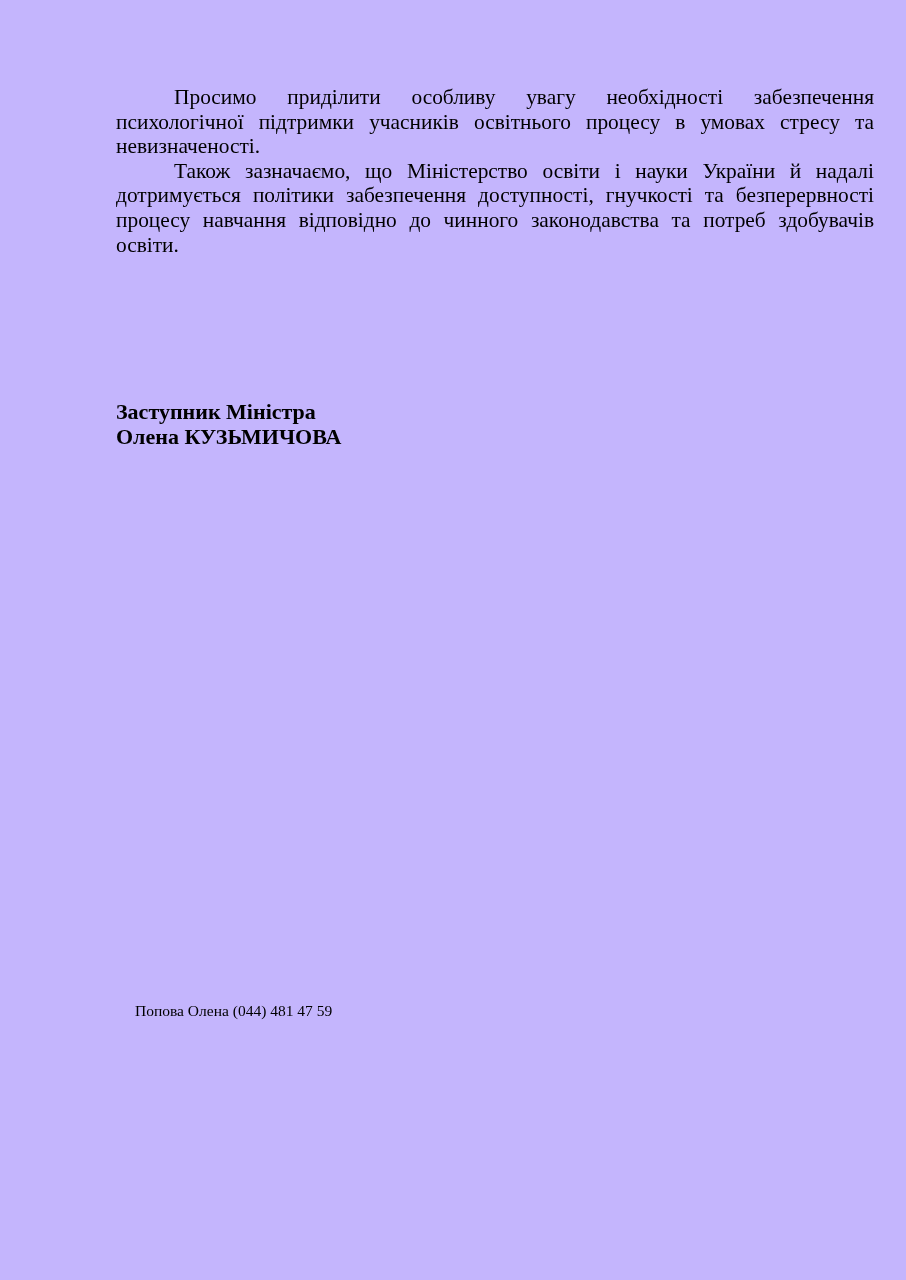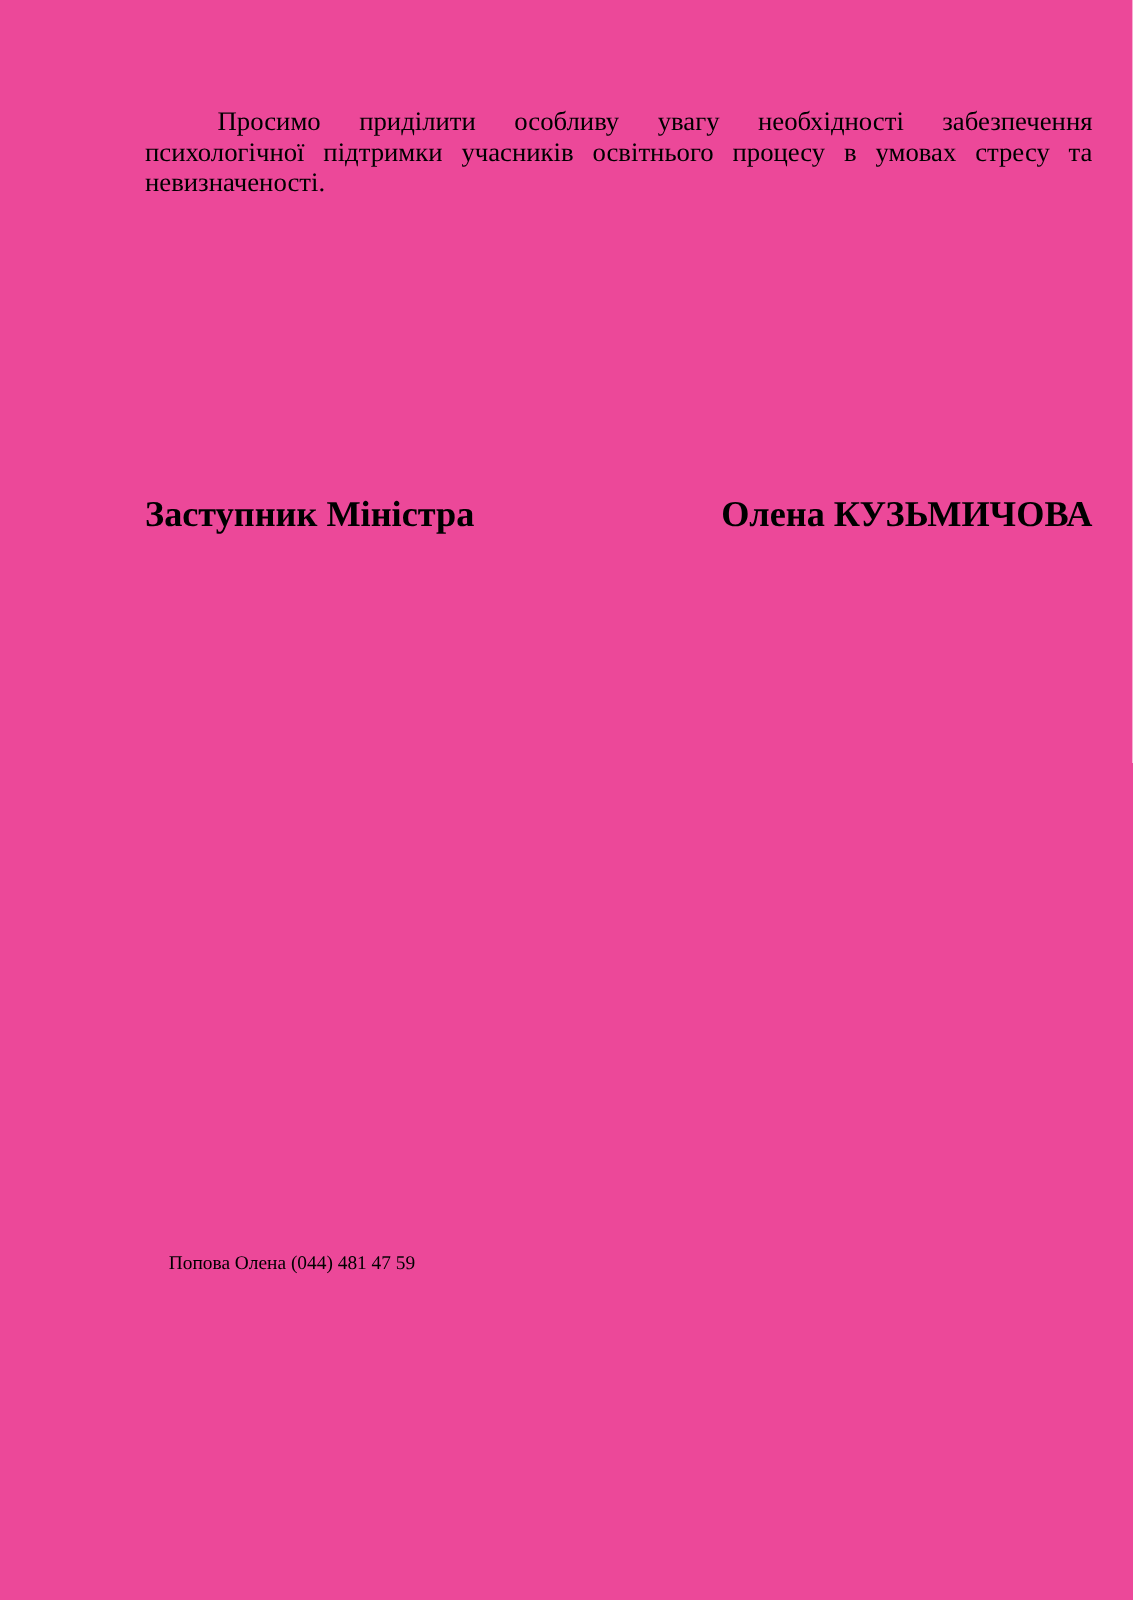--- a/index.html
+++ b/index.html
@@ -11,7 +11,7 @@
     position: relative;
     width: 906px;
     height: 1280px;
-    background: #ec4899;
+    background: #c4b5fd;
     color: #000000;
     font-family: "Liberation Serif", serif;
     overflow: hidden;

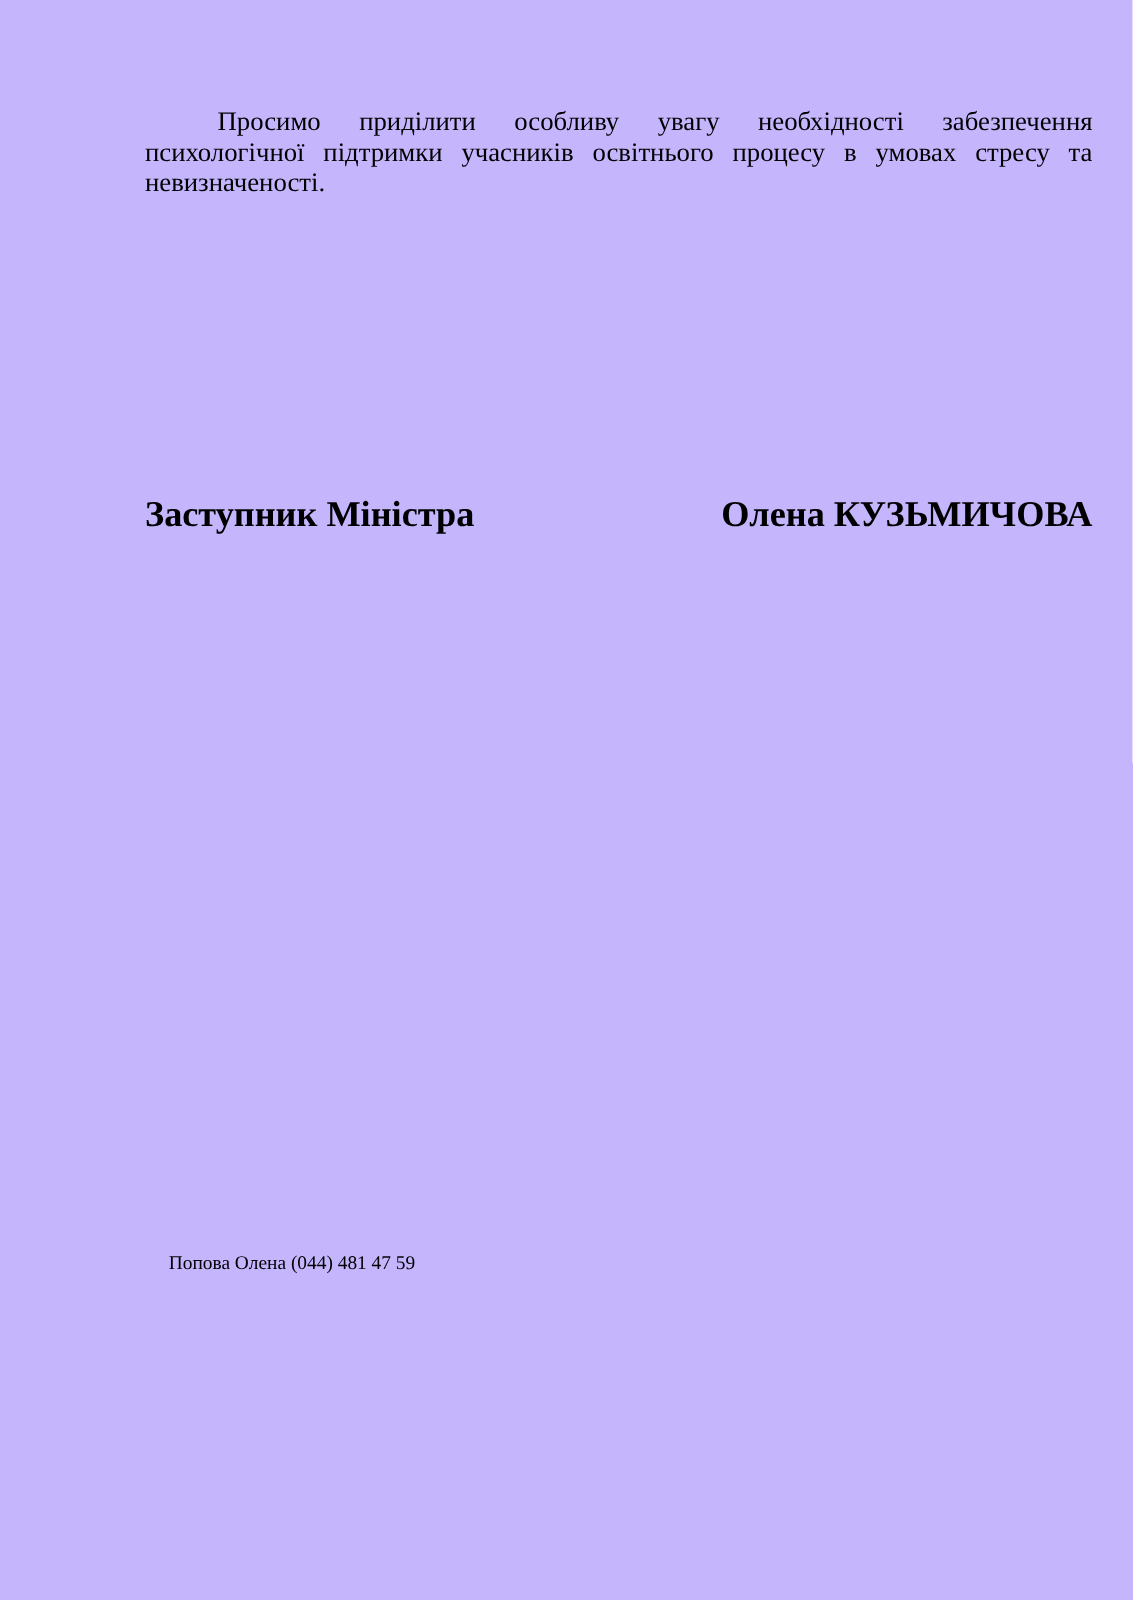--- a/index.html
+++ b/index.html
@@ -57,6 +57,7 @@
 
   <div class="body-text">
     <p>Просимо приділити особливу увагу необхідності забезпечення психологічної підтримки учасників освітнього процесу в умовах стресу та невизначеності.</p>
+    <p>Також зазначаємо, що Міністерство освіти і науки України й надалі дотримується політики забезпечення доступності, гнучкості та безперервності процесу навчання відповідно до чинного законодавства та потреб здобувачів освіти.</p>
   </div>
 
   <div class="signature-row">

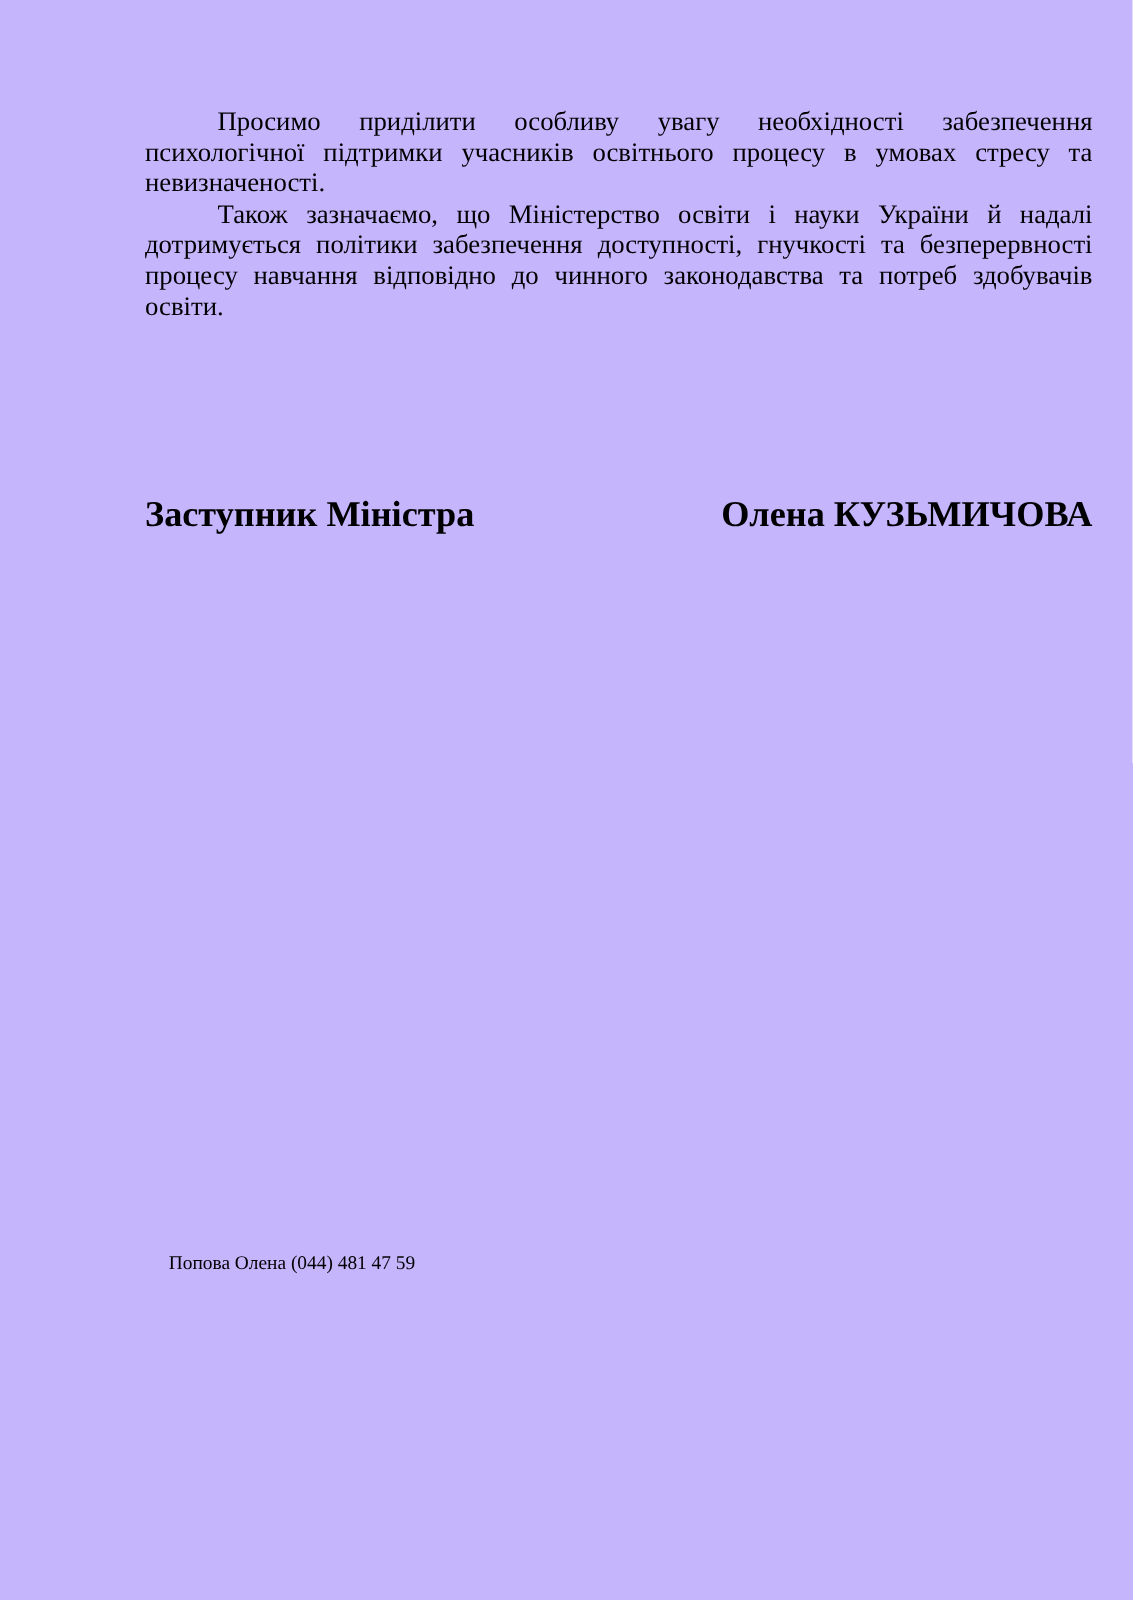--- a/index.html
+++ b/index.html
@@ -36,10 +36,11 @@
     width: 758px;
     display: flex;
     justify-content: space-between;
-    align-items: flex-end;
-    font-size: 29px;
+    align-items: flex-start;
+    font-size: 22px;
     line-height: 24.6px;
     font-weight: bold;
+    flex-direction: column;
   }
   .executor-line {
     position: absolute;

